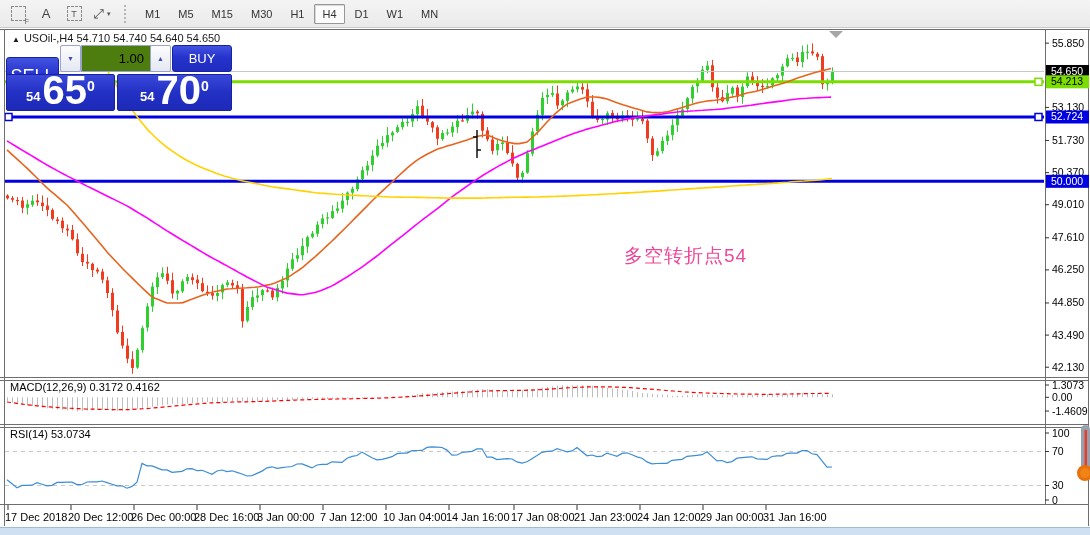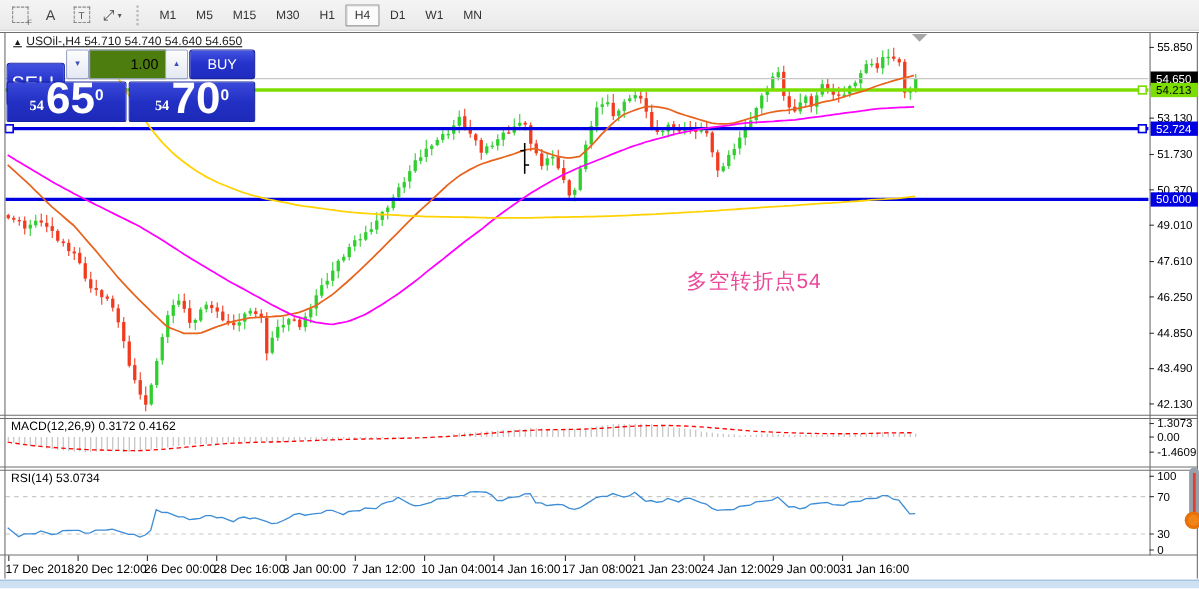--- a/index.html
+++ b/index.html
@@ -38,7 +38,7 @@
   }
   
   #chart-title{
-    position:absolute;left:12px;top:32px;font-size:11px;color:#1a1a1a;z-index:4;text-decoration:underline;
+    position:absolute;left:12px;top:32px;font-size:11px;color:#1a1a1a;z-index:4;
   }
   #chart-title .tri{font-size:8px;margin-right:4px;}
   #status-strip{

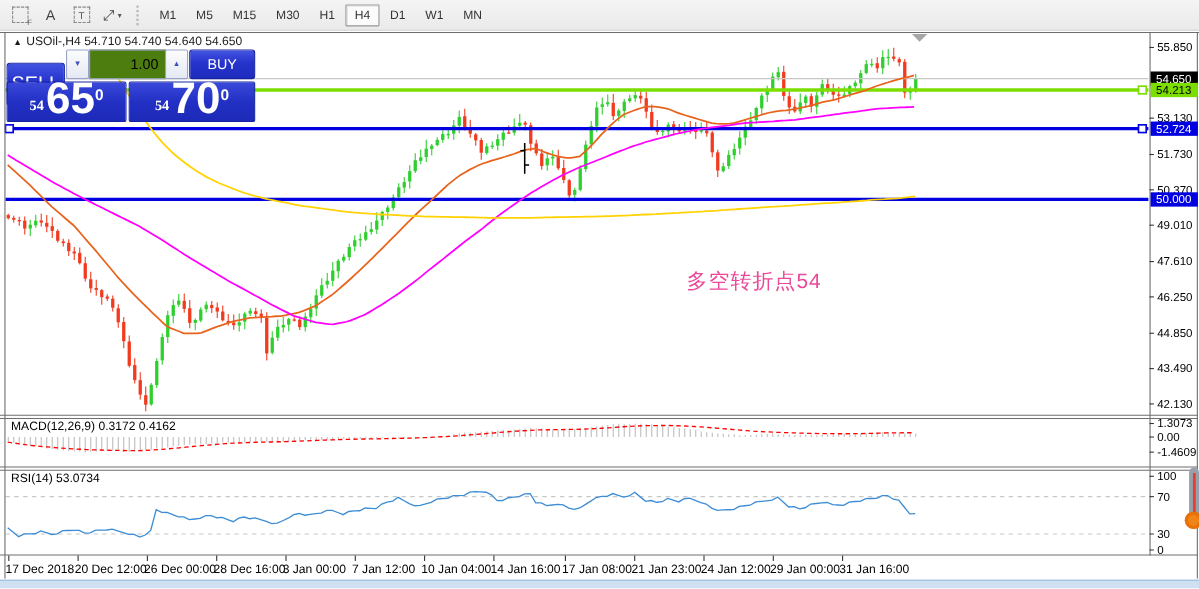--- a/index.html
+++ b/index.html
@@ -73,7 +73,7 @@
   }
   #sell-price{left:1px;width:109px;}
   #buy-price{left:112px;width:115px;}
-  .tp-small{font-size:13px;font-weight:bold;margin:0 2px 4px 0;font-family:Liberation Serif, serif;}
+  .tp-small{font-size:13px;font-weight:bold;margin:0 2px 4px 0;}
   .tp-big{font-size:40px;font-weight:bold;line-height:0.9;}
   .tp-sup{font-size:14px;font-weight:bold;align-self:flex-start;margin-top:3px;}
   

